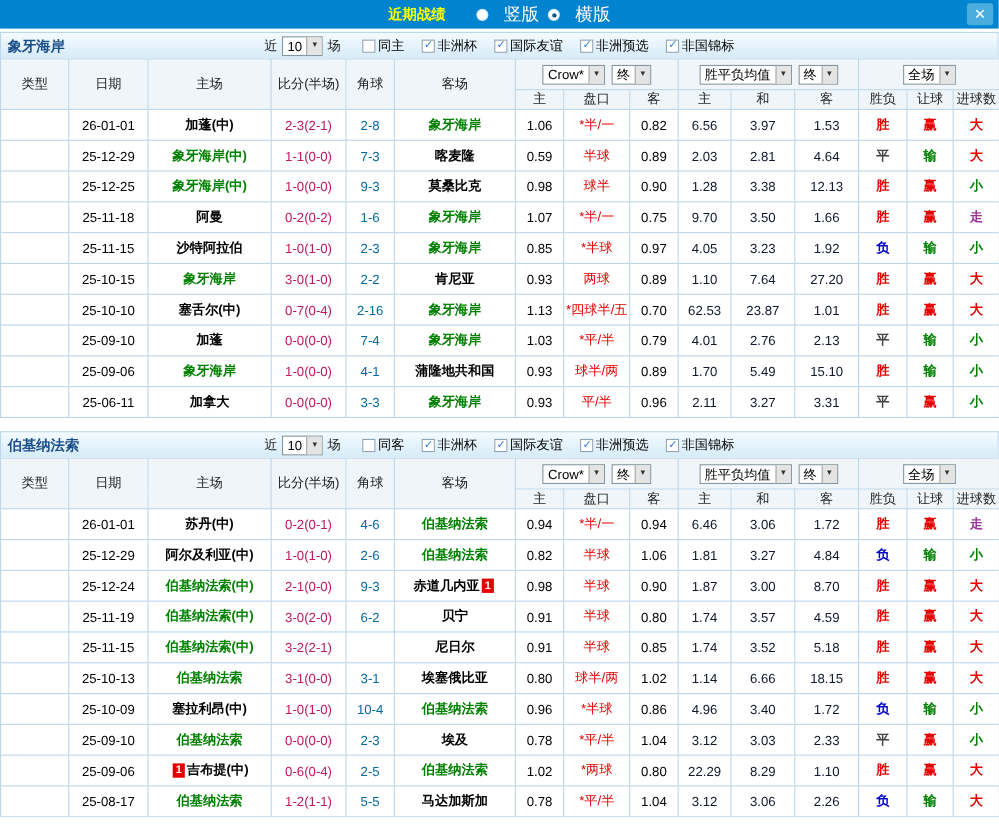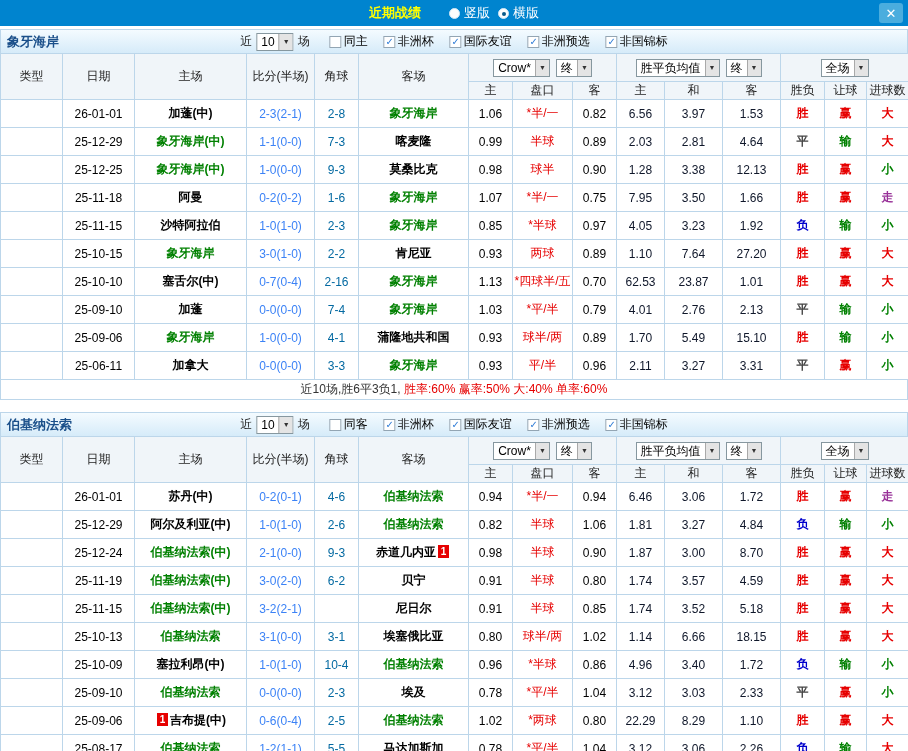--- a/index.html
+++ b/index.html
@@ -9,7 +9,7 @@
   
   .topbar{height:26px;background:#0084cf;display:flex;align-items:center;justify-content:center;position:relative}
   .topbar-title{color:#ffff00;font-weight:bold;font-size:13px;margin-right:20px}
-  .radio-opt{color:#fff;display:inline-flex;align-items:center;gap:4px;margin-left:8px;cursor:pointer;font-size:13px}
+  .radio-opt{color:#fff;display:inline-flex;align-items:center;gap:14px;margin-left:8px;cursor:pointer;font-size:16px}
   .radio{width:11px;height:11px;border-radius:50%;background:#fdfdfd;border:1px solid #cfe6f5;display:inline-block;position:relative}
   .radio.sel::after{content:'';position:absolute;left:3px;top:3px;width:4px;height:4px;border-radius:50%;background:#0a5a8a}
   .close-btn{position:absolute;right:5px;top:3px;width:24px;height:20px;background:#4aadde;color:#fff;display:flex;align-items:center;justify-content:center;border-radius:3px;cursor:pointer;font-weight:bold;font-size:13px}

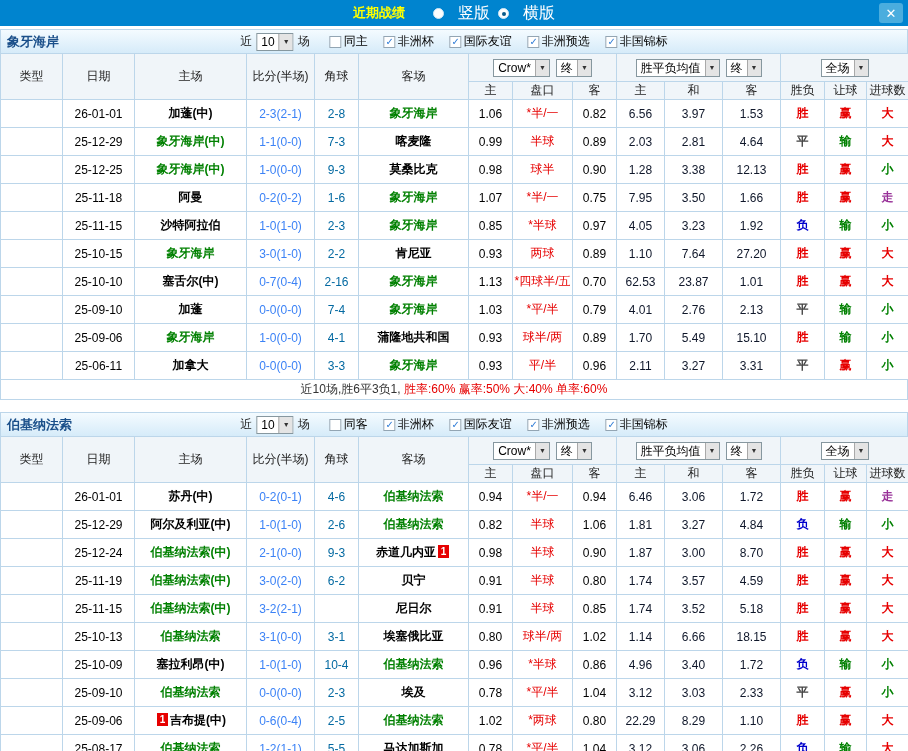--- a/index.html
+++ b/index.html
@@ -47,7 +47,7 @@
   td.champ{background:#6e6457}
   td.team{font-weight:bold;color:#000}
   td.team.focus{color:#008000}
-  td.score{color:#3b82f6}
+  td.score{color:#be185d}
   td.corner{color:#0369a1}
   td.odd{color:#000}
   td.hcap{color:#e60000}

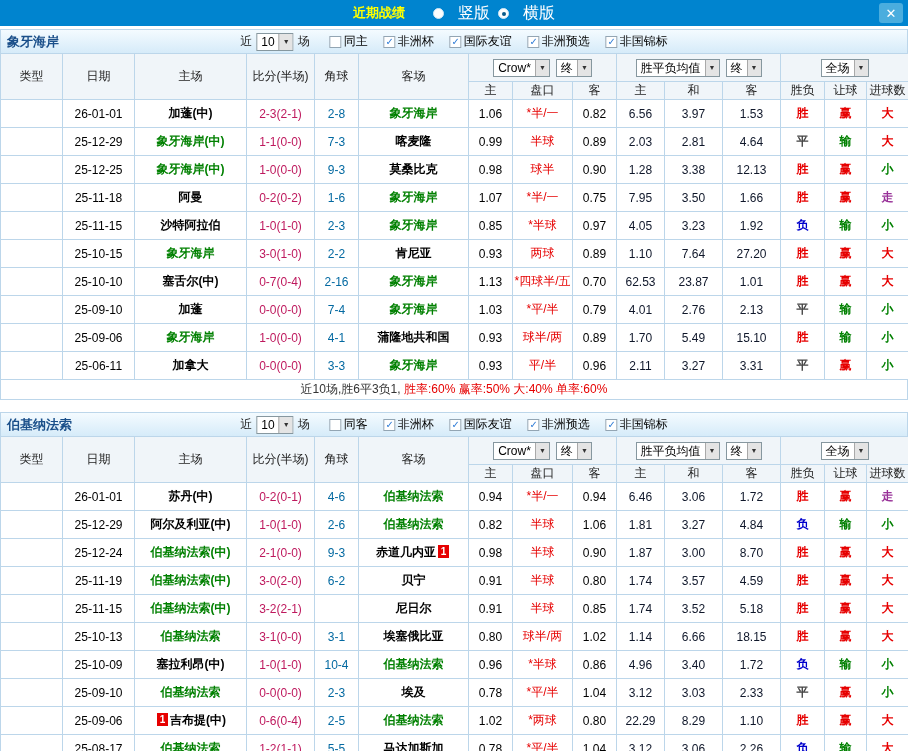--- a/index.html
+++ b/index.html
@@ -211,7 +211,7 @@
           <td class="score">1-1(0-0)</td>
           <td class="corner">7-3</td>
           <td class="team">喀麦隆</td>
-          <td class="odd">0.99</td>
+          <td class="odd">0.59</td>
           <td class="hcap">半球</td>
           <td class="odd">0.89</td>
           <td class="eu">2.03</td>

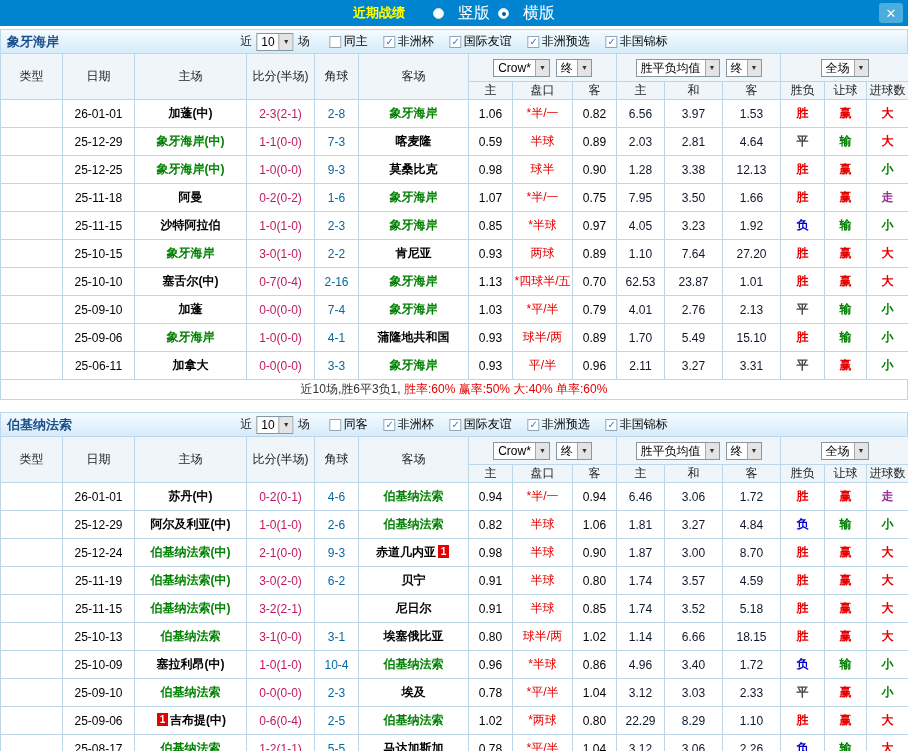--- a/index.html
+++ b/index.html
@@ -248,7 +248,7 @@
           <td class="odd">1.07</td>
           <td class="hcap">*半/一</td>
           <td class="odd">0.75</td>
-          <td class="eu">7.95</td>
+          <td class="eu">9.70</td>
           <td class="eu">3.50</td>
           <td class="eu">1.66</td>
           <td class="res r-win">胜</td>

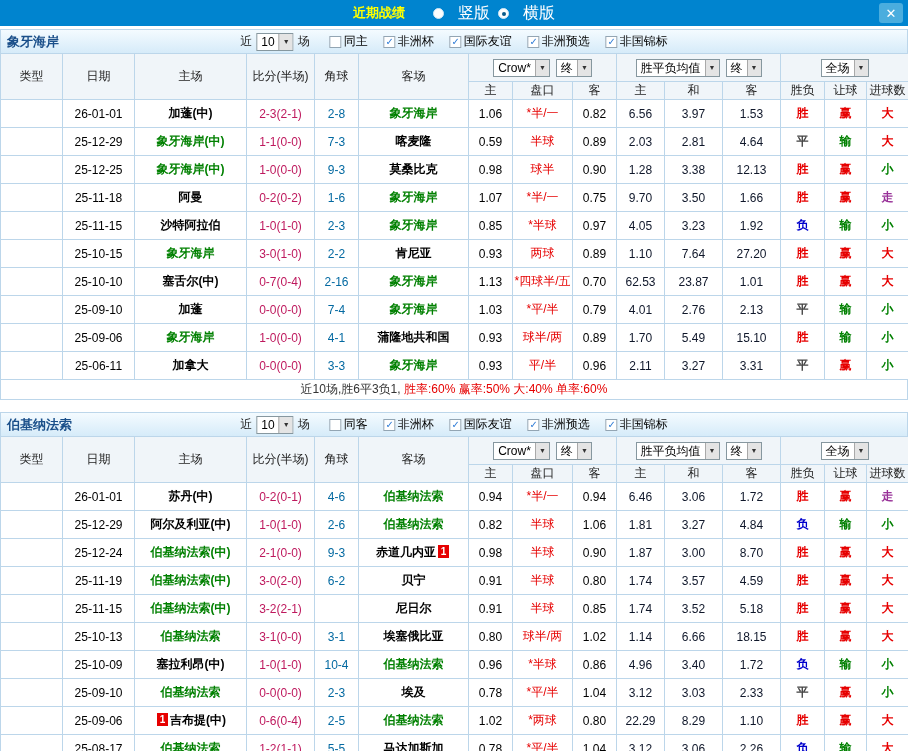--- a/index.html
+++ b/index.html
@@ -359,7 +359,6 @@
         </tr>
       </tbody>
   </table>
-  <div class="summary"><span class="sum-plain">近10场,胜6平3负1, </span><span class="sum-red">胜率:60% </span><span class="sum-red">赢率:50% </span><span class="sum-red">大:40% </span><span class="sum-red">单率:60%</span></div>
 </div>
 
 <div class="section">

